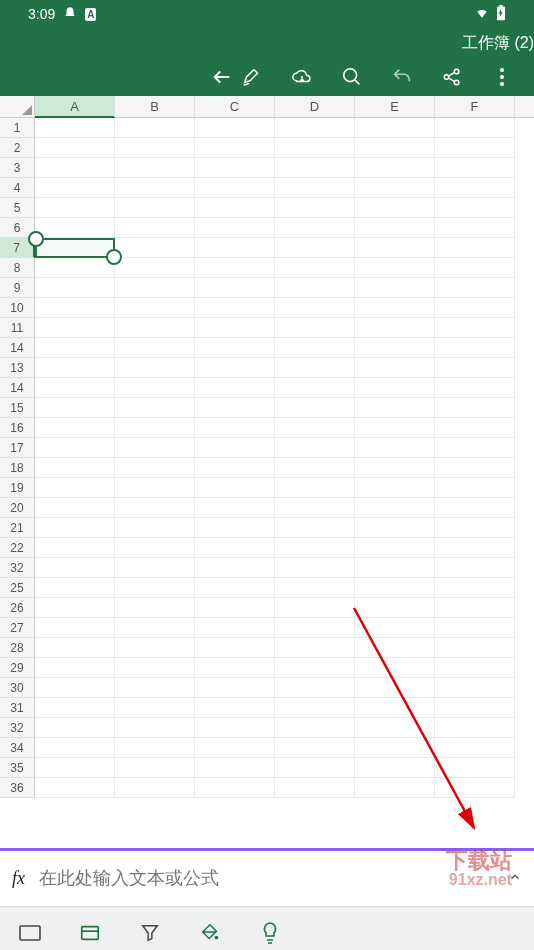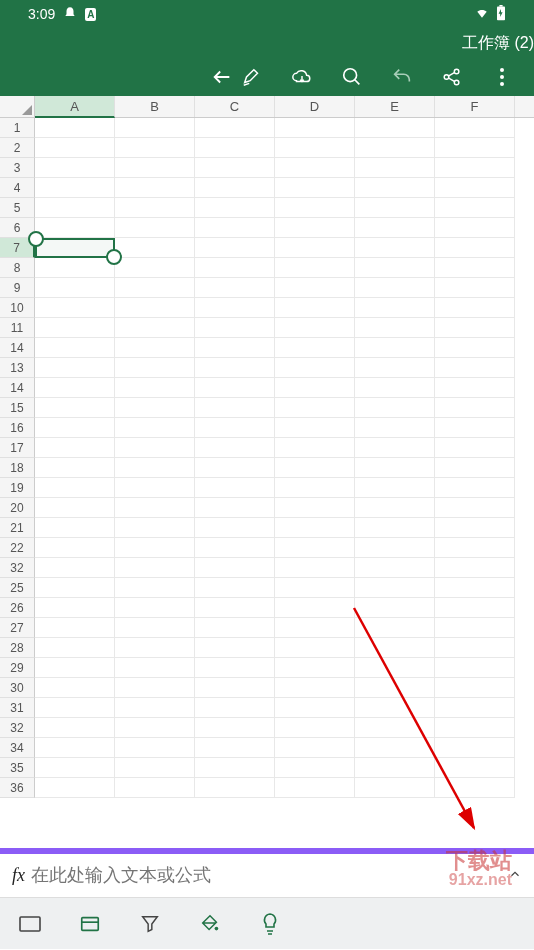--- a/index.html
+++ b/index.html
@@ -122,10 +122,10 @@
     .formula-bar {
       display: flex;
       align-items: center;
-      height: 49px;
-      border-top: 6px solid #8b5cf6;
+      height: 58px;
+      border-top: 3px solid #8b5cf6;
       padding: 0 12px;
-      gap: 6px;
+      gap: 14px;
       background: #fff;
     }
     .fx-label { font-style: italic; font-size: 18px; color: #222; font-family: serif;}

